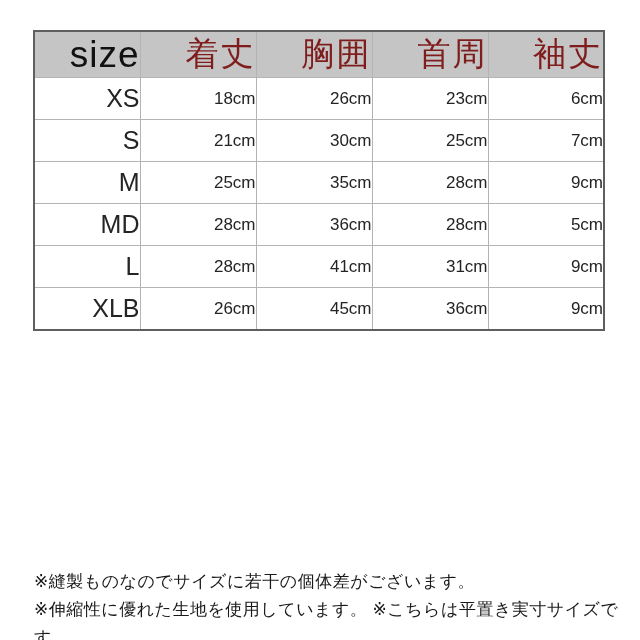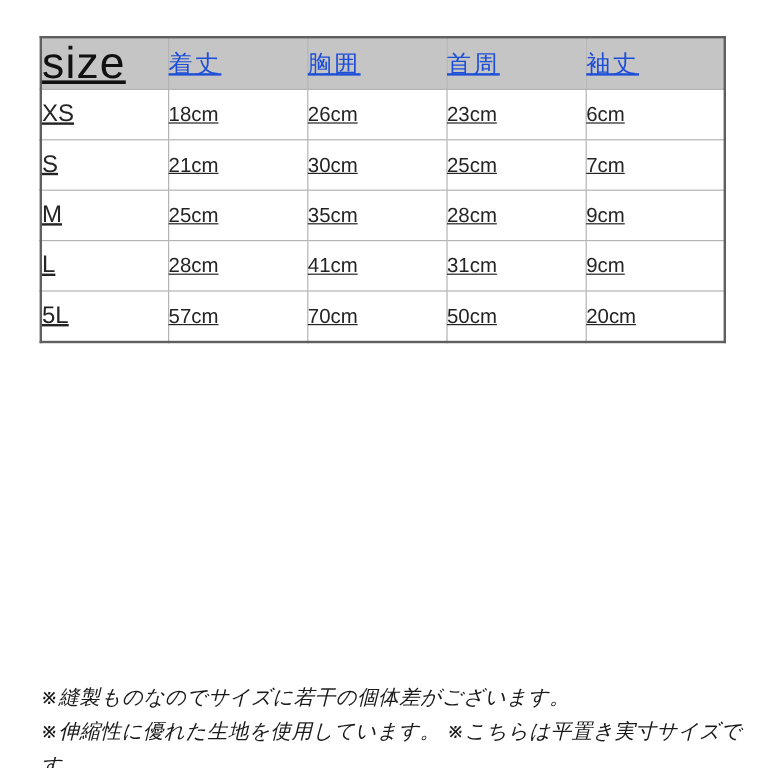--- a/index.html
+++ b/index.html
@@ -27,10 +27,9 @@
   col.c-val  { width: 116px; }
   th, td {
     border: 1px solid var(--inner-border, #b4b4b4);
-    text-align: left;
+    text-align: right;
     vertical-align: middle;
     padding: 0;
-    text-decoration: underline;
   }
   thead th {
     background: var(--header-bg, #c5c5c5);

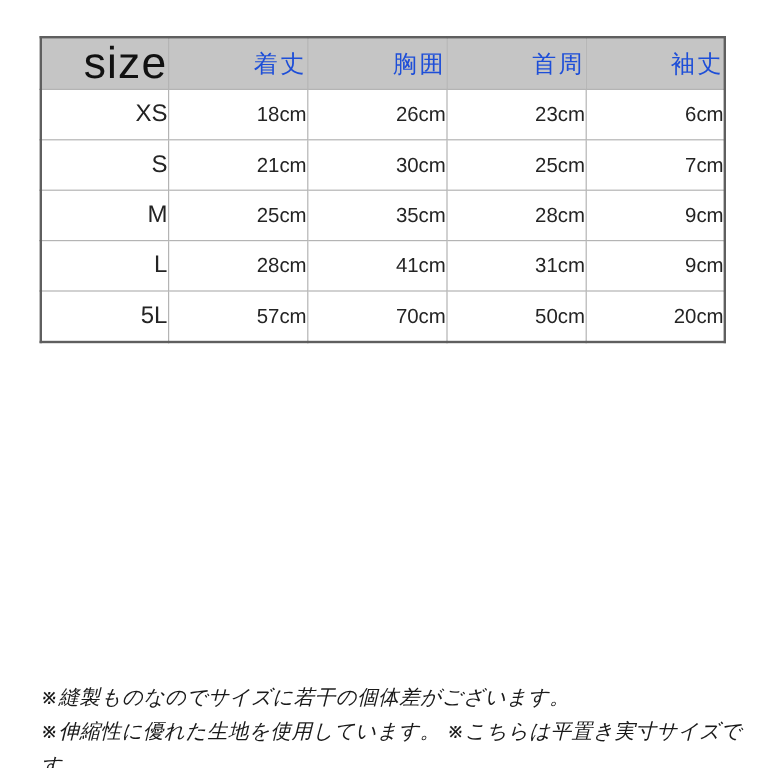--- a/index.html
+++ b/index.html
@@ -34,9 +34,9 @@
   thead th {
     background: var(--header-bg, #c5c5c5);
     height: 41px;
-    font-size: 20px;
+    font-size: 33px;
     font-weight: 400;
-    color: #1d4ed8;
+    color: #7f1d1d;
     letter-spacing: 2px;
   }
   thead th.size-col-header {

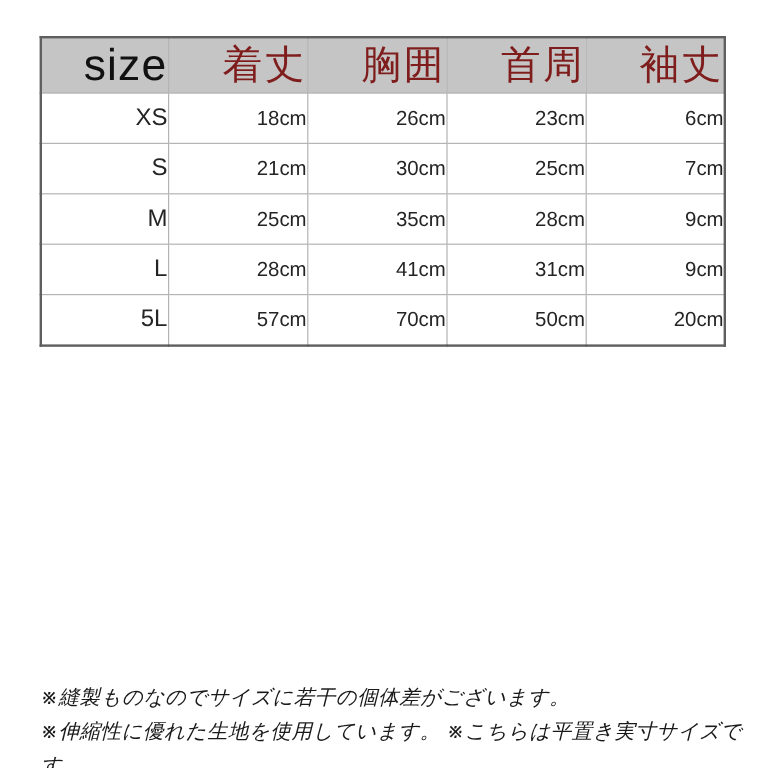--- a/index.html
+++ b/index.html
@@ -51,7 +51,7 @@
     background: #ffffff;
   }
   tbody td.size-cell {
-    font-size: 20px;
+    font-size: 25px;
   }
   .notes {
     position: absolute;

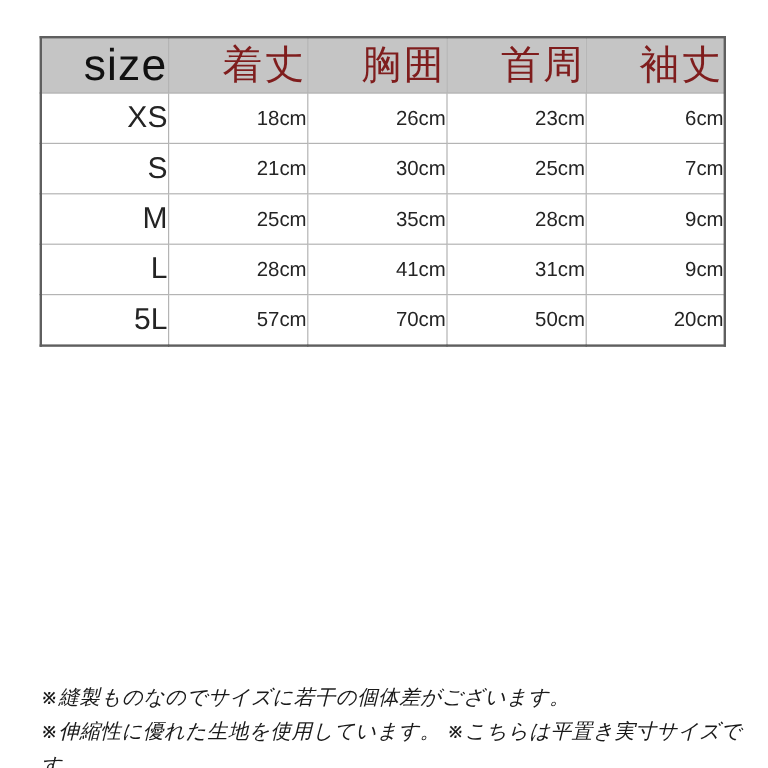--- a/index.html
+++ b/index.html
@@ -112,6 +112,13 @@
           <td>9cm</td>
         </tr>
         <tr>
+          <td class="size-cell">MD</td>
+          <td>28cm</td>
+          <td>36cm</td>
+          <td>28cm</td>
+          <td>5cm</td>
+        </tr>
+        <tr>
           <td class="size-cell">L</td>
           <td>28cm</td>
           <td>41cm</td>

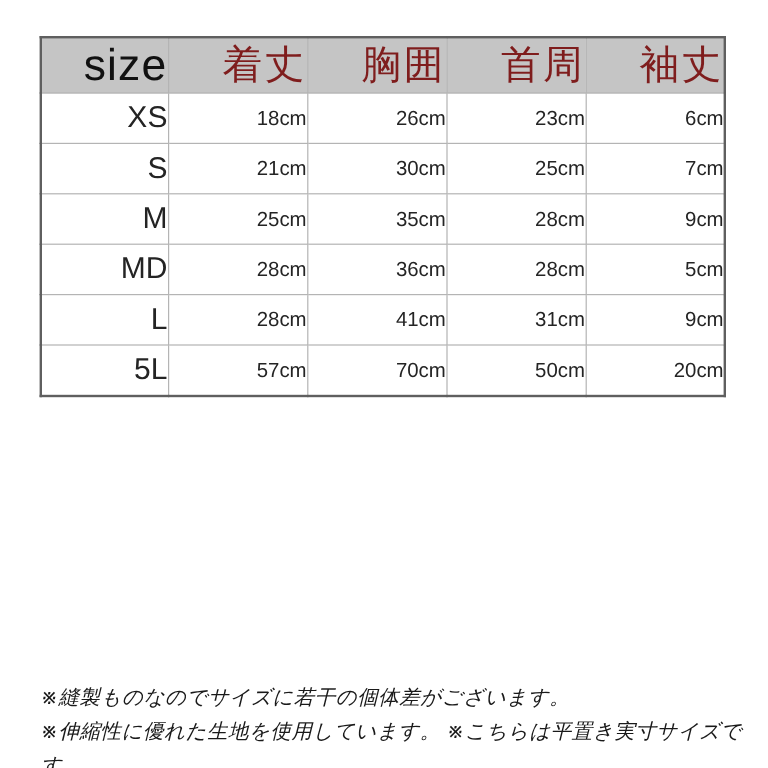--- a/index.html
+++ b/index.html
@@ -126,6 +126,13 @@
           <td>9cm</td>
         </tr>
         <tr>
+          <td class="size-cell">XLB</td>
+          <td>26cm</td>
+          <td>45cm</td>
+          <td>36cm</td>
+          <td>9cm</td>
+        </tr>
+        <tr>
           <td class="size-cell">5L</td>
           <td>57cm</td>
           <td>70cm</td>

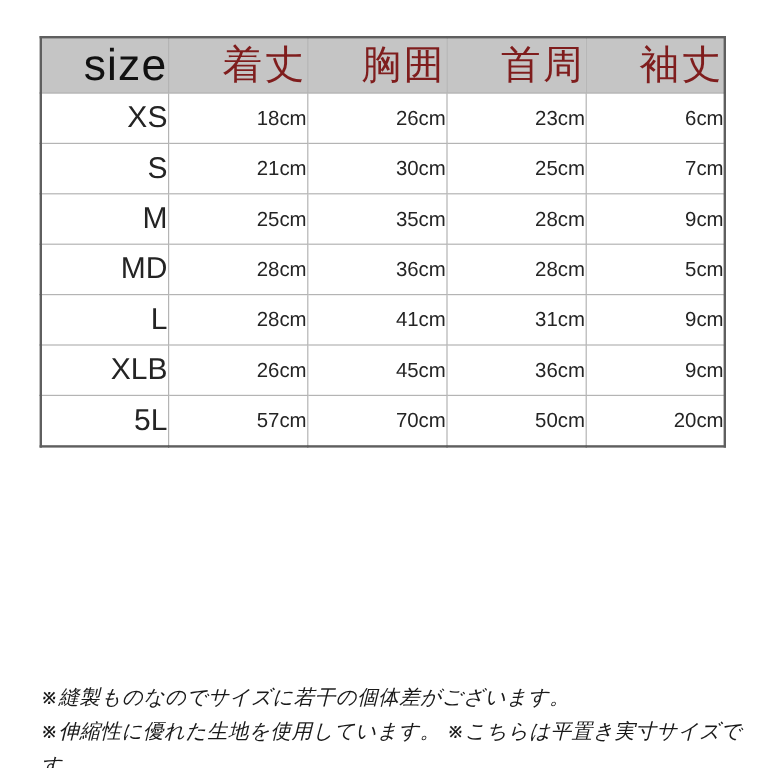--- a/index.html
+++ b/index.html
@@ -132,13 +132,6 @@
           <td>36cm</td>
           <td>9cm</td>
         </tr>
-        <tr>
-          <td class="size-cell">5L</td>
-          <td>57cm</td>
-          <td>70cm</td>
-          <td>50cm</td>
-          <td>20cm</td>
-        </tr>
       </tbody>
   </table>
 

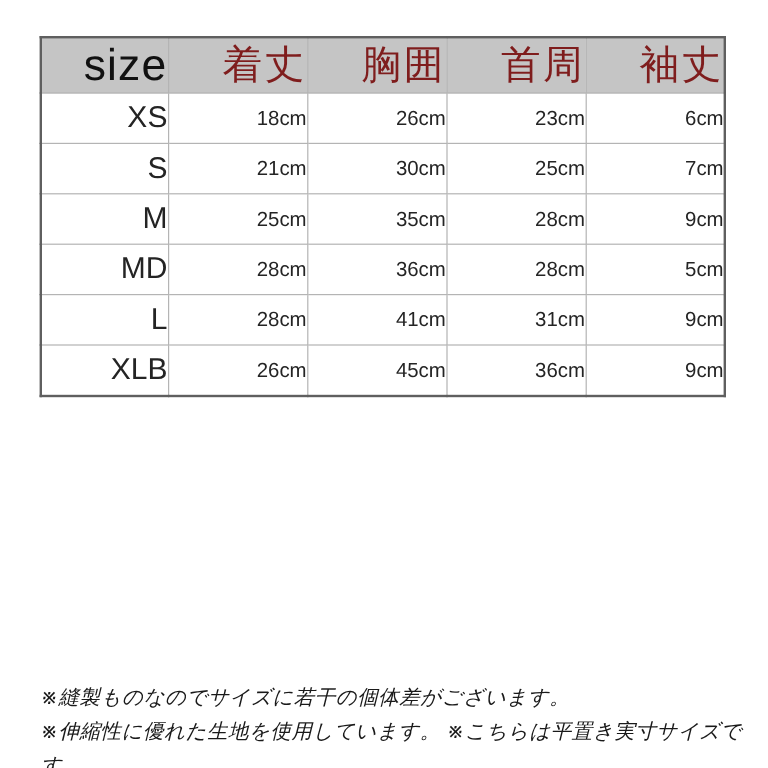--- a/index.html
+++ b/index.html
@@ -64,7 +64,6 @@
     line-height: 28px;
     color: #191919;
     letter-spacing: 0.5px;
-    font-style: italic;
   }
 </style>
 </head>

